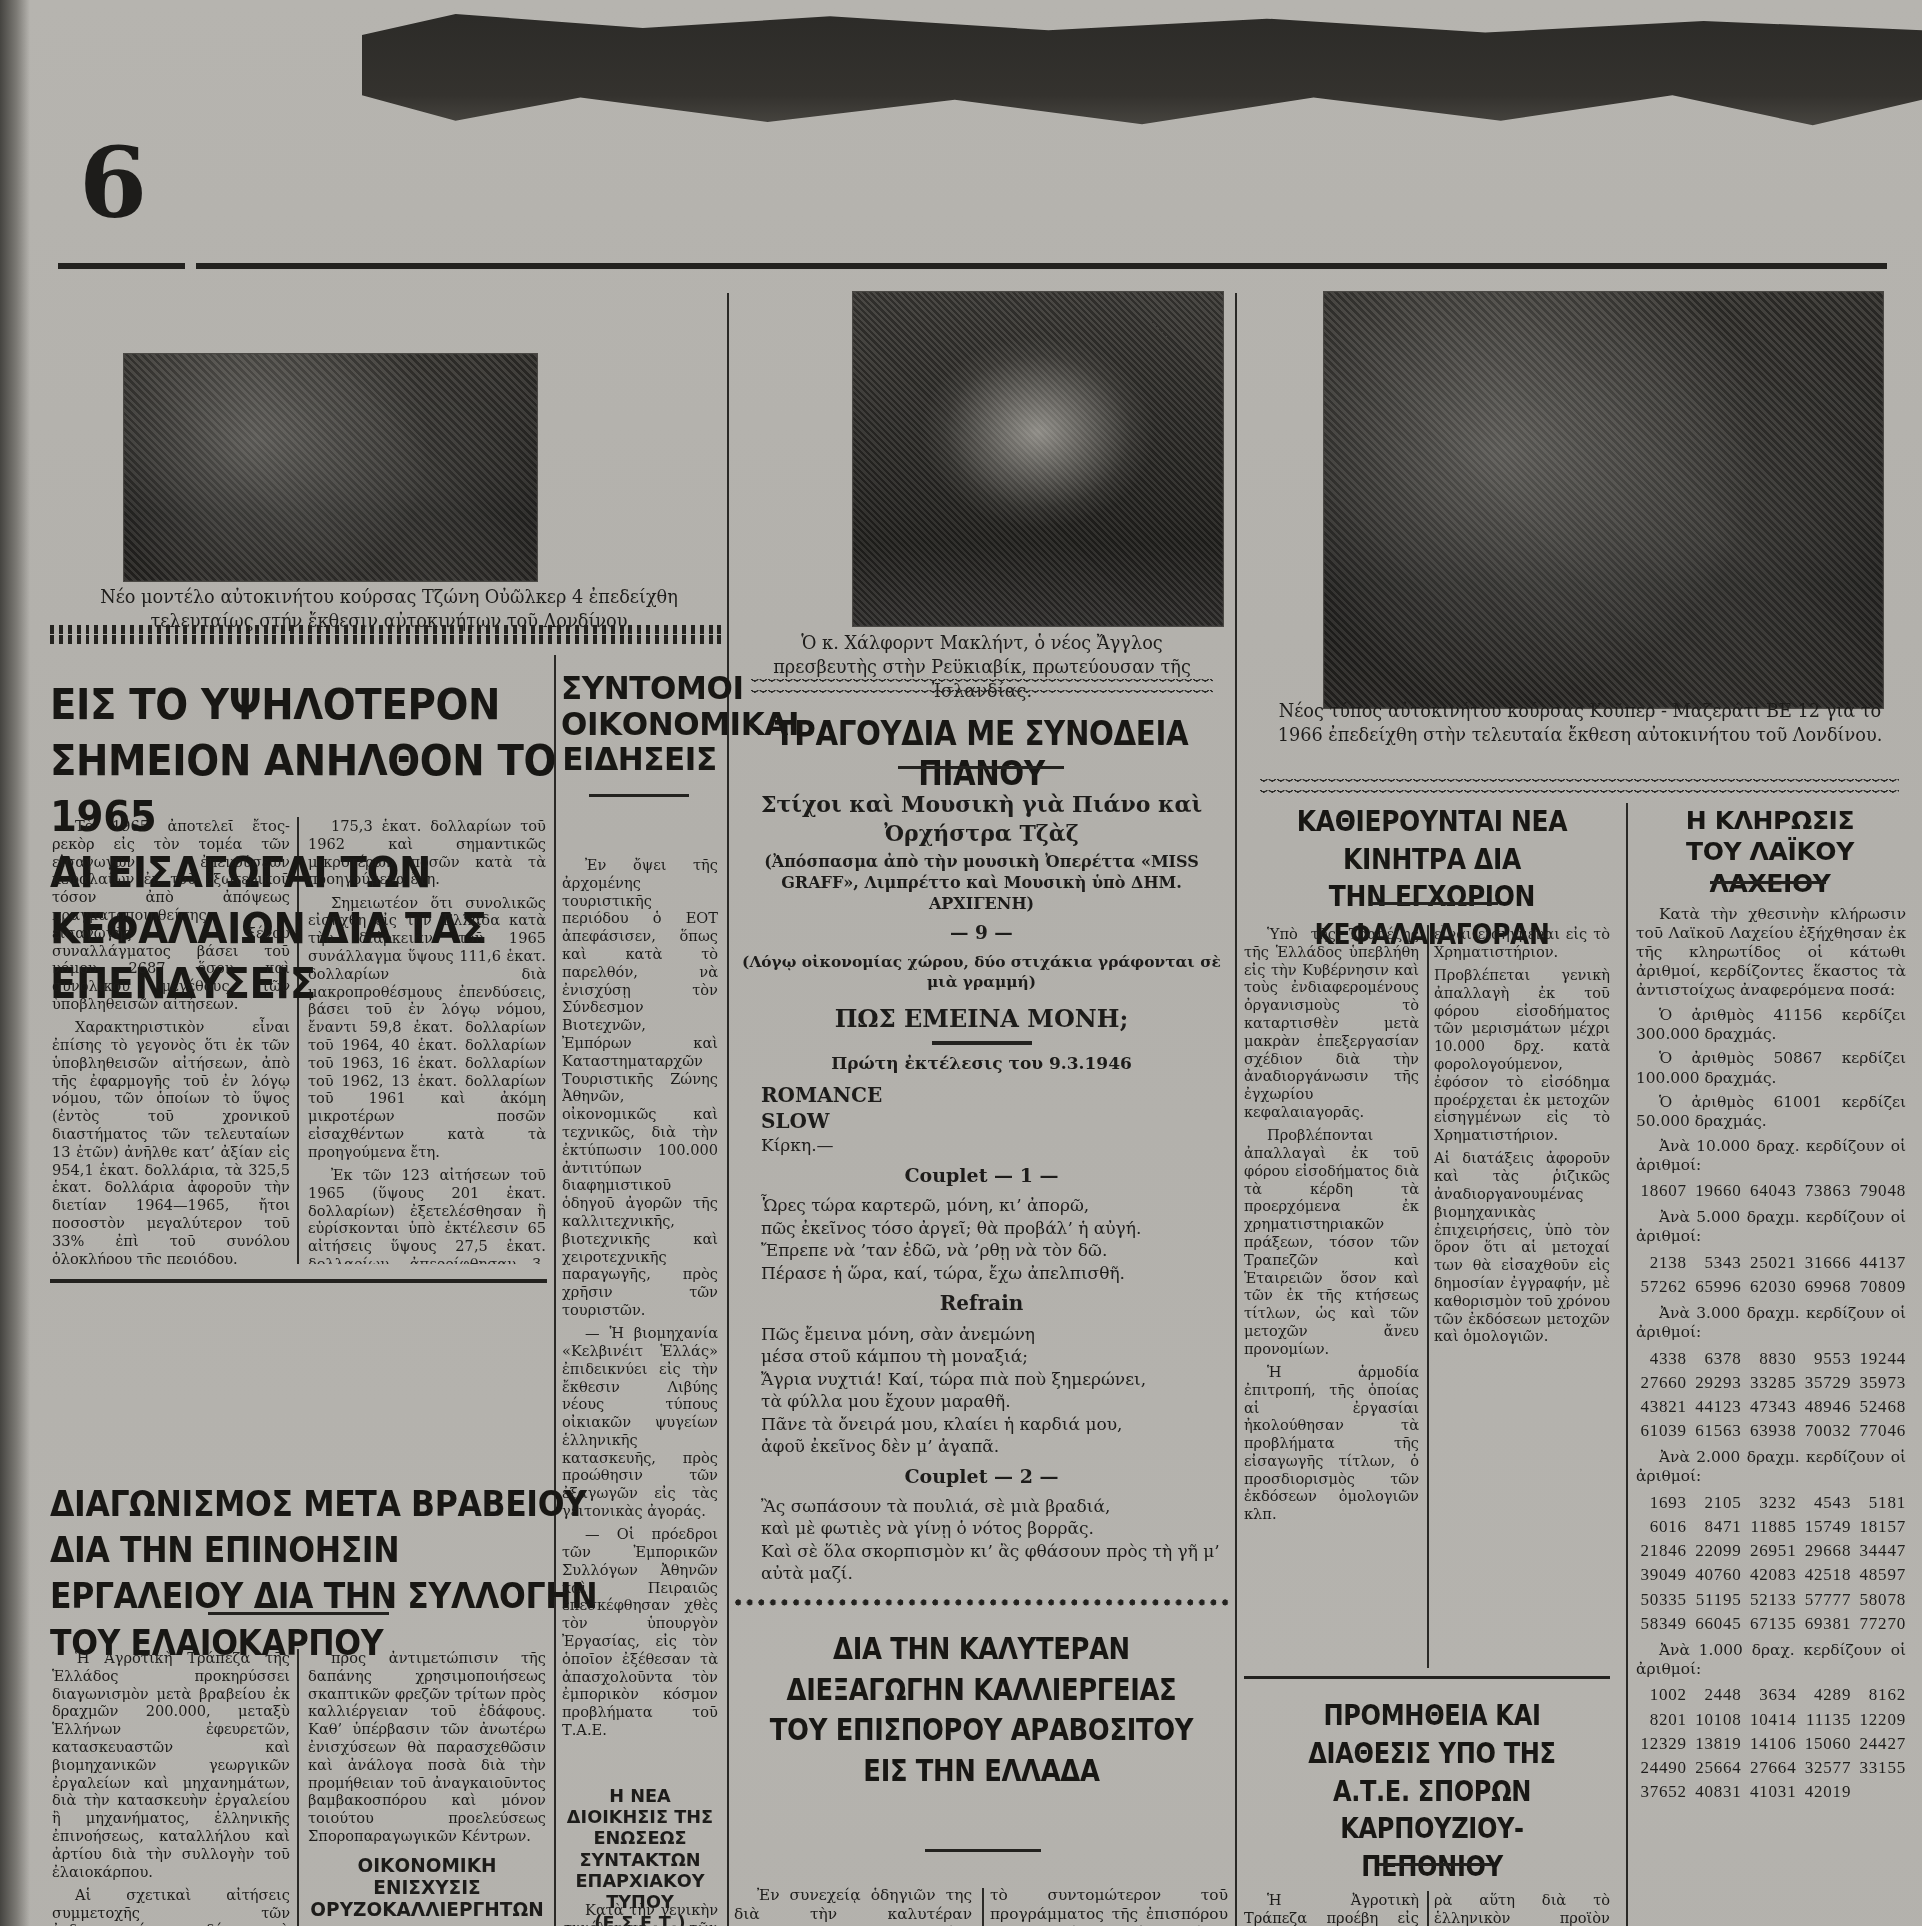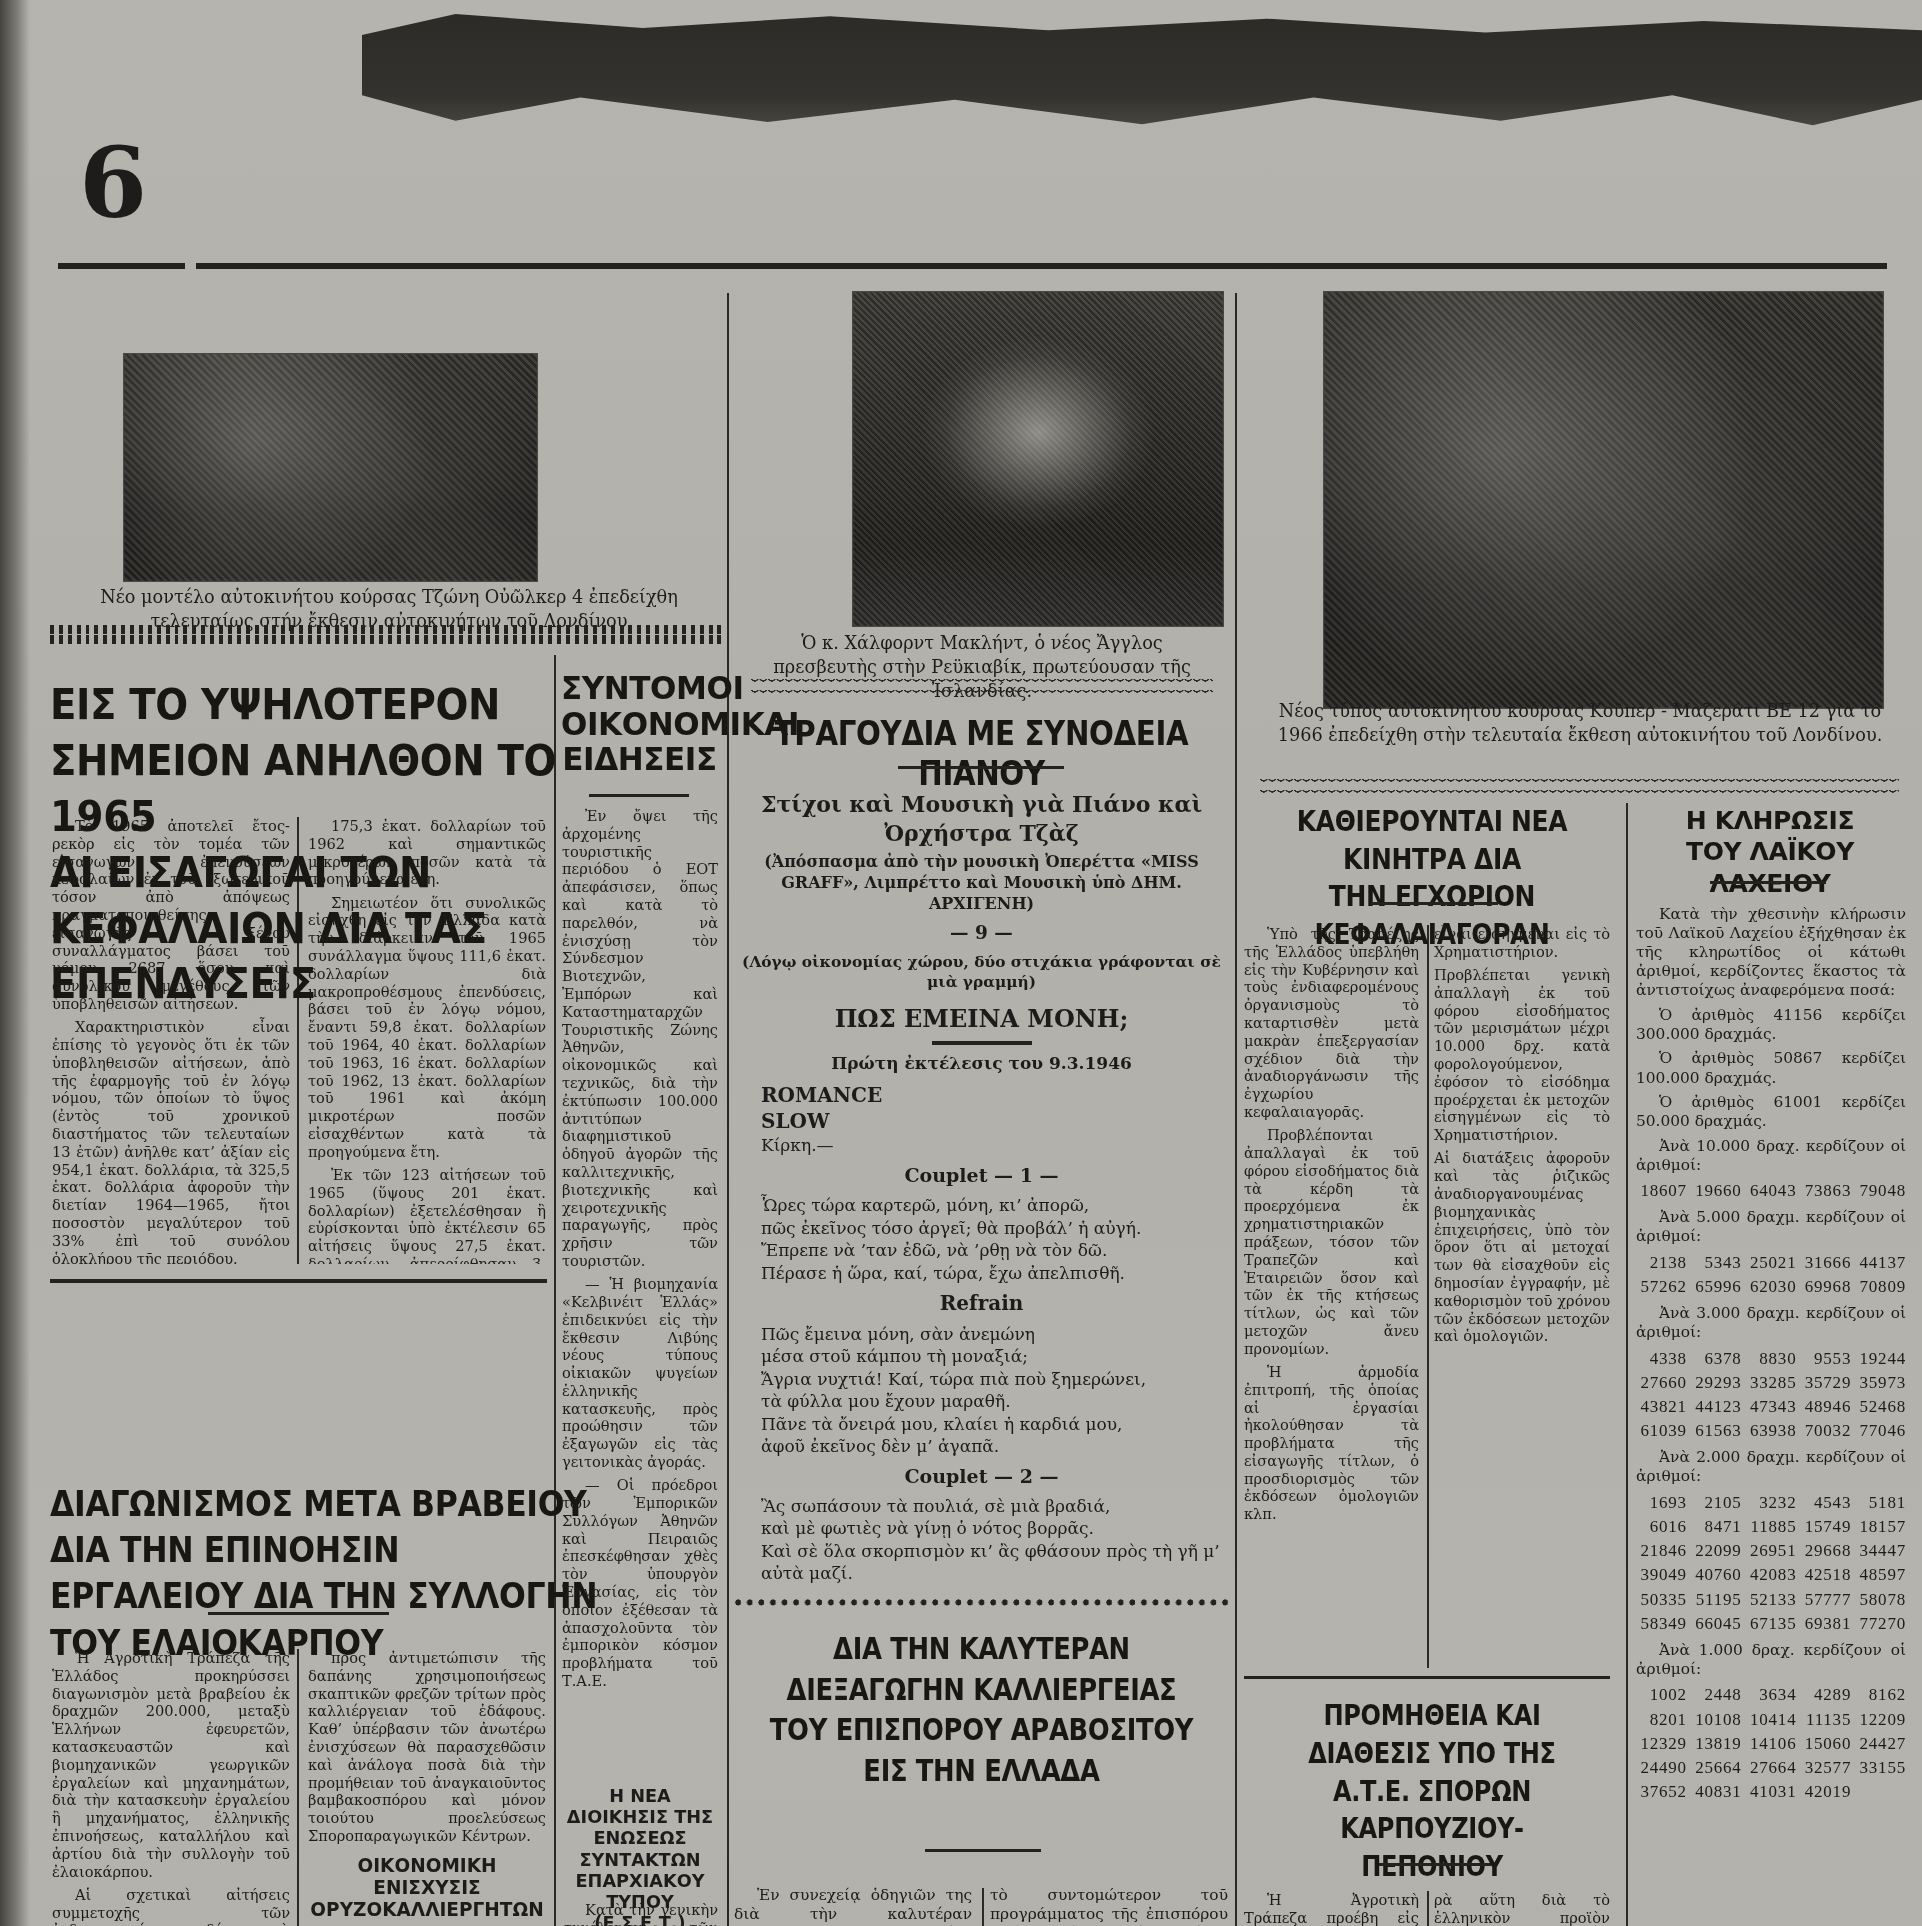--- a/index.html
+++ b/index.html
@@ -125,7 +125,7 @@
 
   <div class="abs hl ct" style="left:561px;top:671px;width:157px;font-size:31px;line-height:1.15;">ΣΥΝΤΟΜΟΙ ΟΙΚΟΝΟΜΙΚΑΙ ΕΙΔΗΣΕΙΣ</div>
   <div class="abs hline" style="left:589px;top:794px;width:100px;height:2.7px;"></div>
-  <div class="abs col jt body38 ovh" style="left:562px;top:807px;width:156px;height:944px;">
+  <div class="abs col jt body38 ovh" style="left:562px;top:856px;width:156px;height:944px;">
       <p>Ἐν ὄψει τῆς ἀρχομένης τουριστικῆς περιόδου ὁ ΕΟΤ ἀπεφάσισεν, ὅπως καὶ κατὰ τὸ παρελθόν, νὰ ἐνισχύσῃ τὸν Σύνδεσμον Βιοτεχνῶν, Ἐμπόρων καὶ Καταστηματαρχῶν Τουριστικῆς Ζώνης Ἀθηνῶν, οἰκονομικῶς καὶ τεχνικῶς, διὰ τὴν ἐκτύπωσιν 100.000 ἀντιτύπων διαφημιστικοῦ ὁδηγοῦ ἀγορῶν τῆς καλλιτεχνικῆς, βιοτεχνικῆς καὶ χειροτεχνικῆς παραγωγῆς, πρὸς χρῆσιν τῶν τουριστῶν.</p>
       <p>— Ἡ βιομηχανία «Κελβινέιτ Ἑλλάς» ἐπιδεικνύει εἰς τὴν ἔκθεσιν Λιβύης νέους τύπους οἰκιακῶν ψυγείων ἑλληνικῆς κατασκευῆς, πρὸς προώθησιν τῶν ἐξαγωγῶν εἰς τὰς γειτονικὰς ἀγοράς.</p>
       <p>— Οἱ πρόεδροι τῶν Ἐμπορικῶν Συλλόγων Ἀθηνῶν καὶ Πειραιῶς ἐπεσκέφθησαν χθὲς τὸν ὑπουργὸν Ἐργασίας, εἰς τὸν ὁποῖον ἐξέθεσαν τὰ ἀπασχολοῦντα τὸν ἐμπορικὸν κόσμον προβλήματα τοῦ Τ.Α.Ε.</p>

